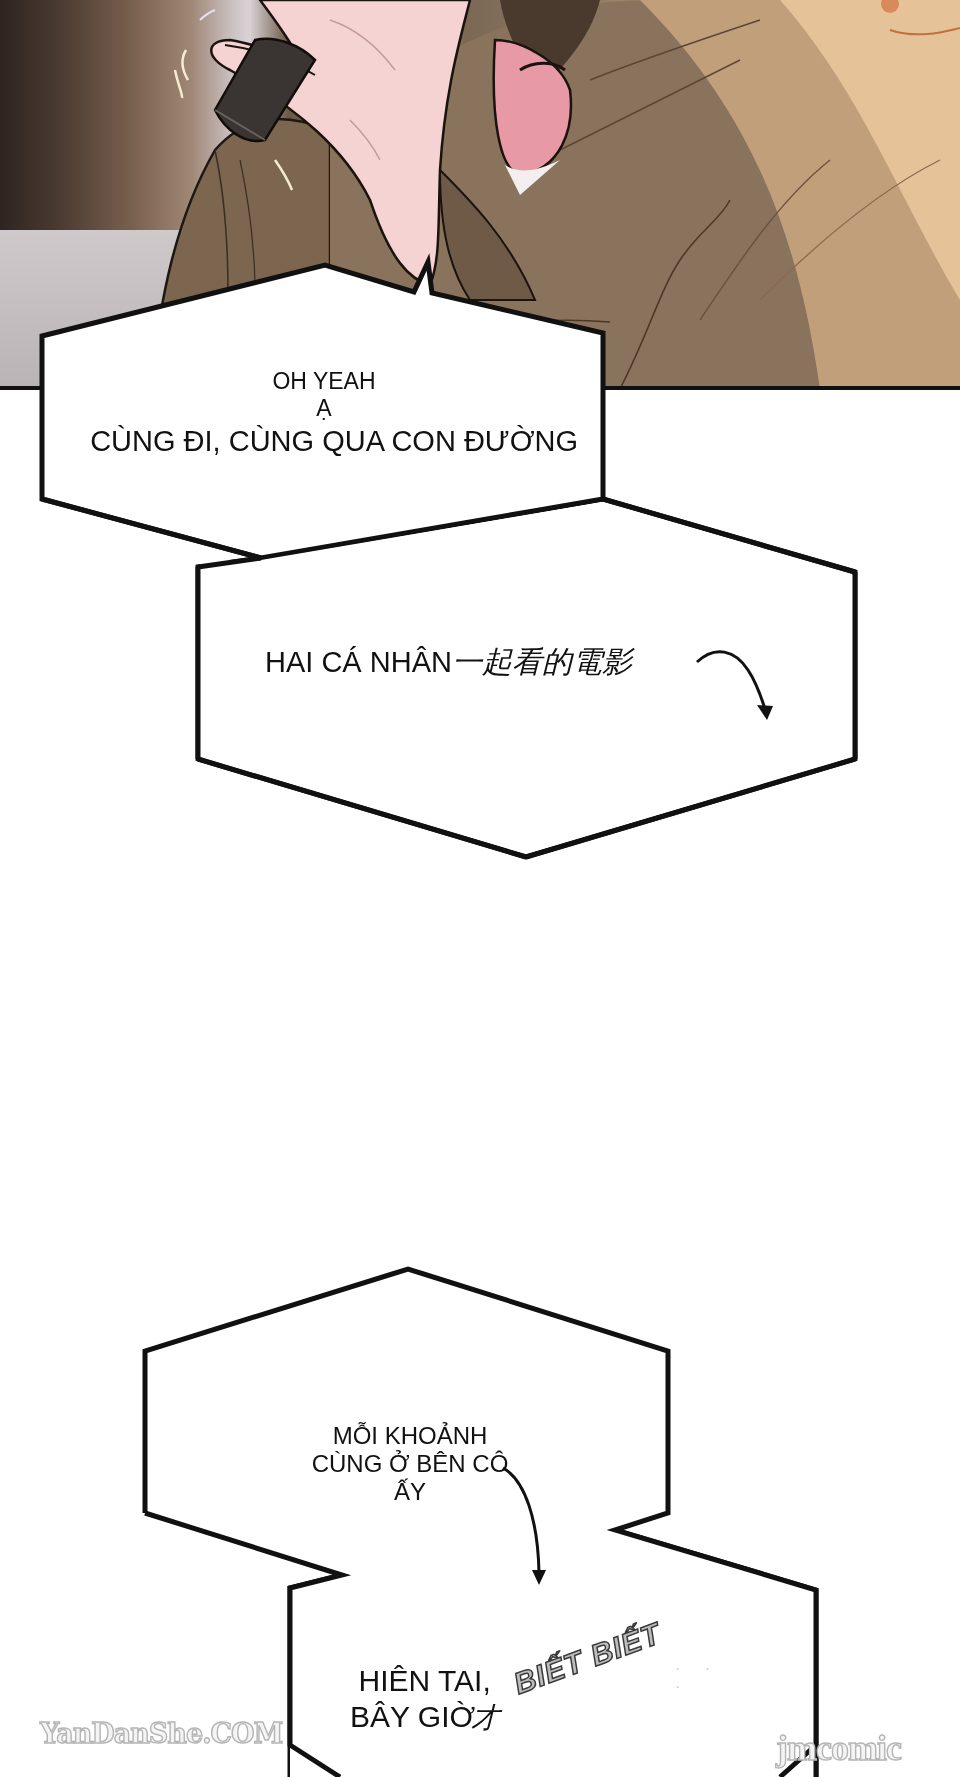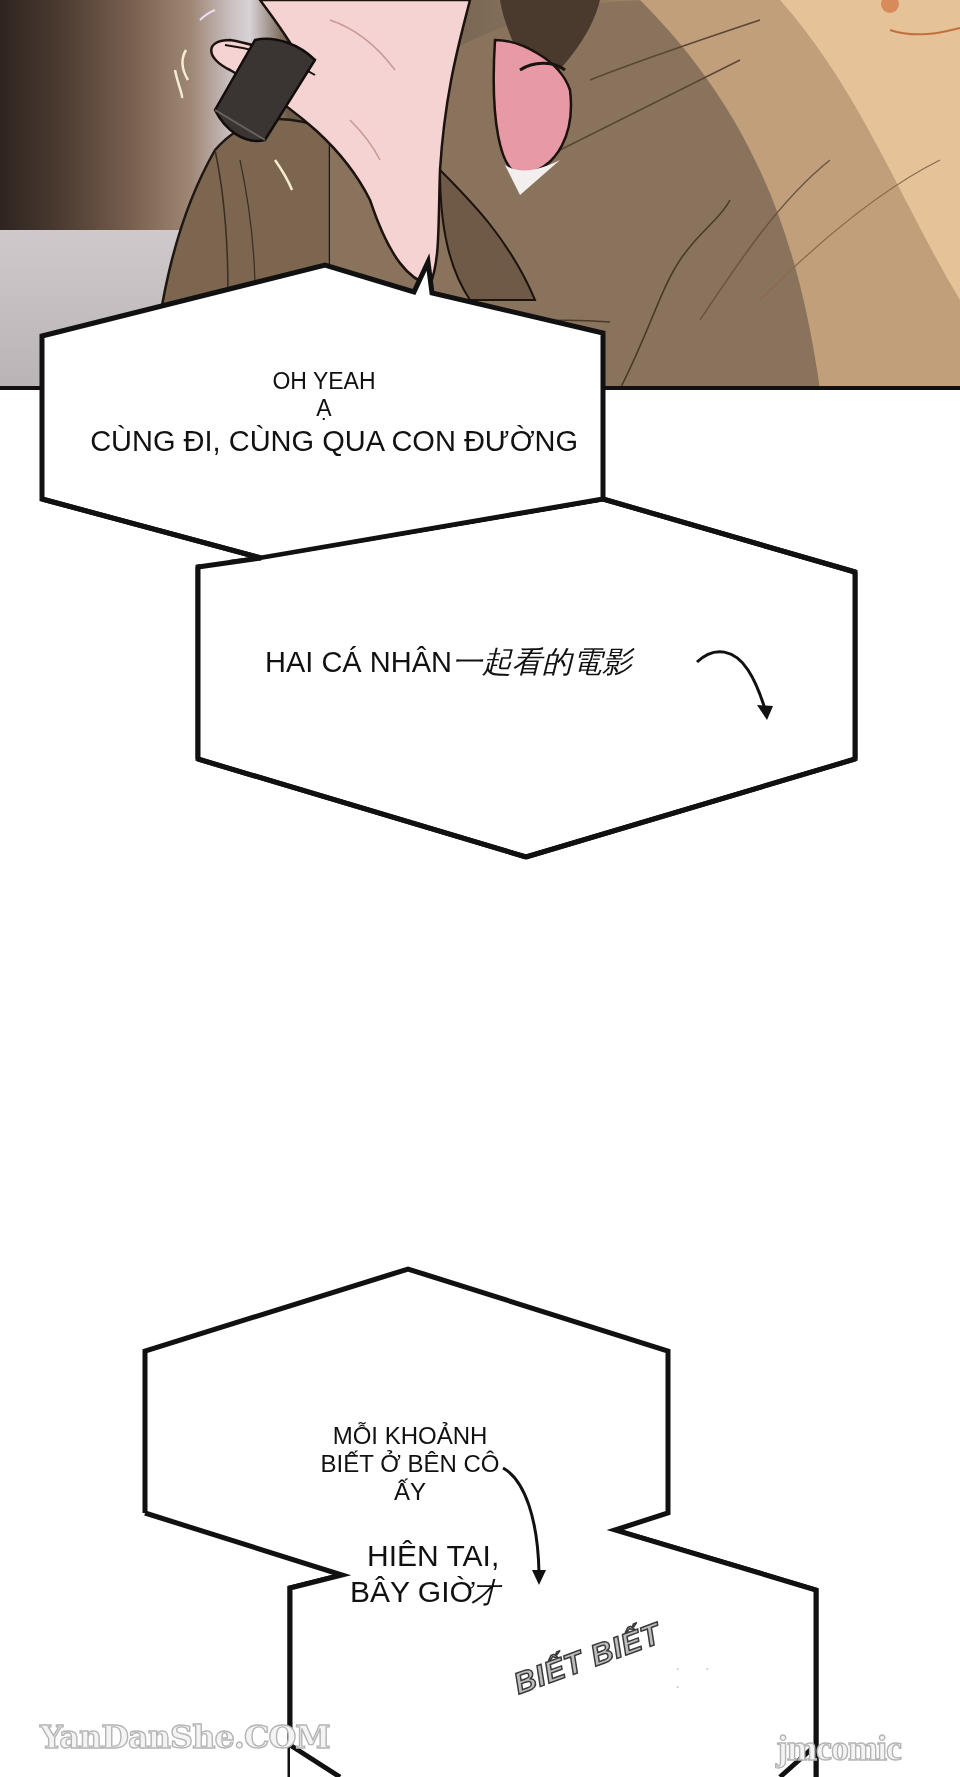--- a/index.html
+++ b/index.html
@@ -156,7 +156,7 @@
 
   <div class="txt b3">
     <div>MỖI KHOẢNH</div>
-    <div>BIẾT Ở BÊN CÔ</div>
+    <div>CÙNG Ở BÊN CÔ</div>
     <div>ẤY</div>
   </div>
 

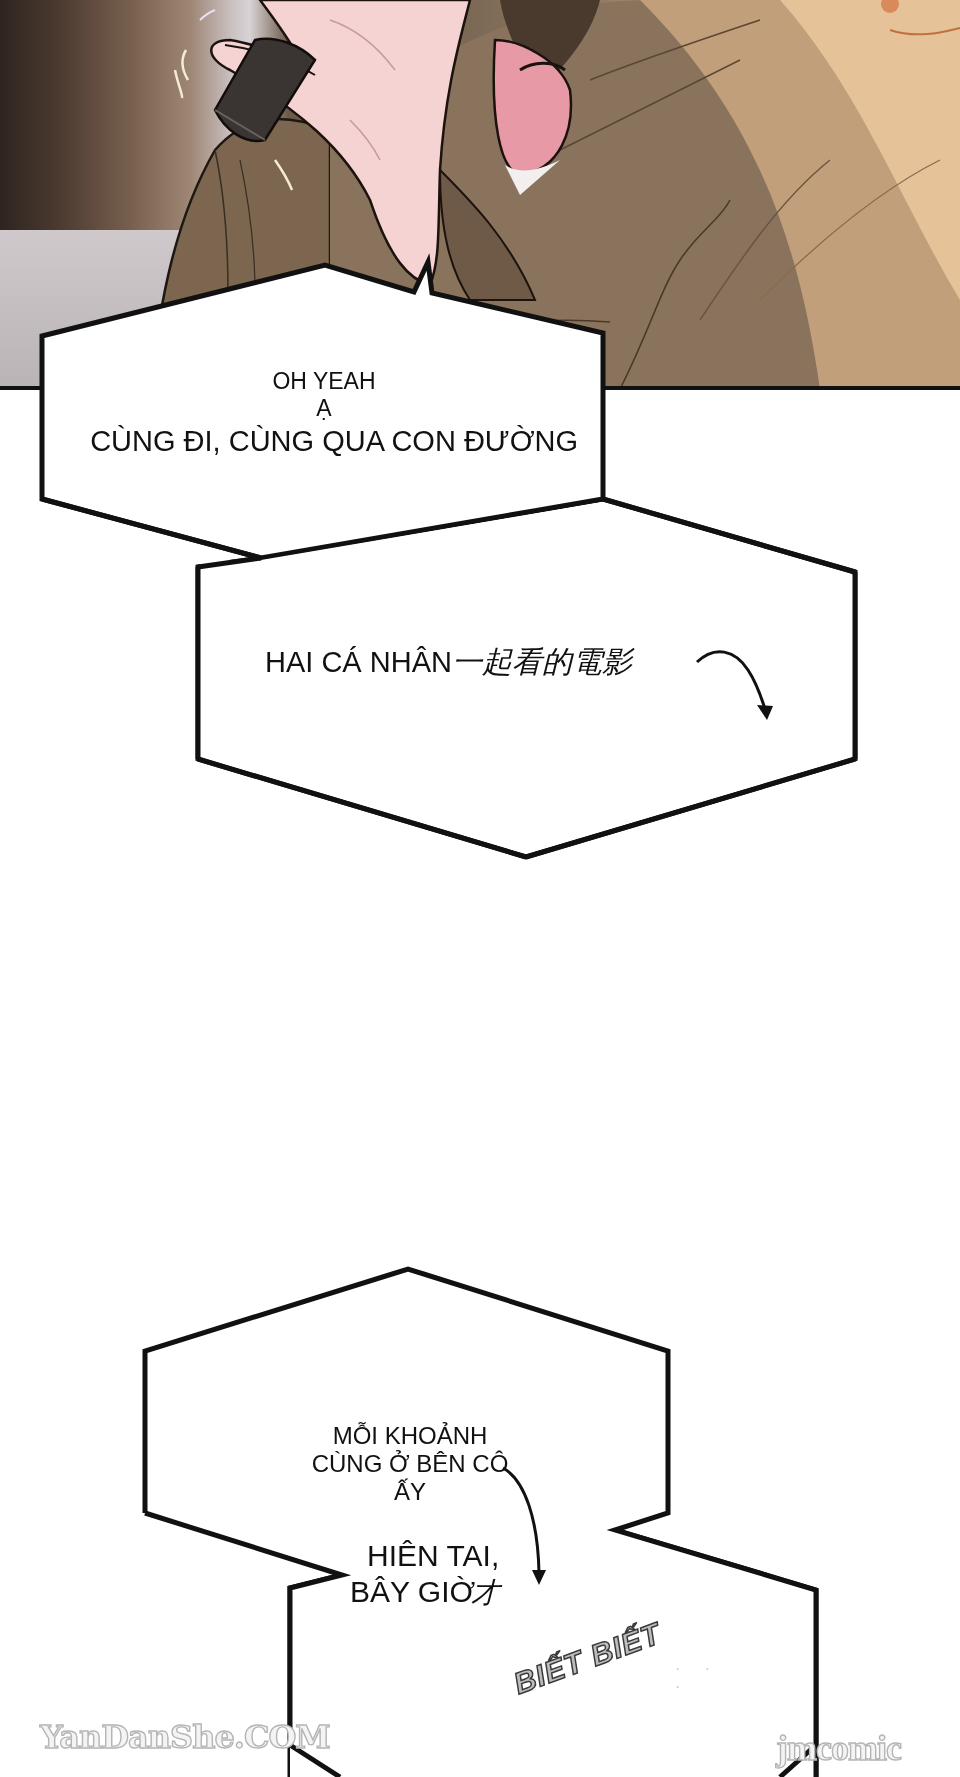--- a/index.html
+++ b/index.html
@@ -38,7 +38,7 @@
   .b2-l1 .cjk { font-style: italic; font-family: "DejaVu Sans", sans-serif; font-size: 30px; }
 
   .b3 { left: 290px; top: 1390px; width: 240px; font-size: 24px; line-height: 28px; margin-top: 32px; }
-  .b4 { left: 350px; top: 1538px; font-size: 30px; line-height: 36px; text-align: right; }
+  .b4 { left: 350px; top: 1663px; font-size: 30px; line-height: 36px; text-align: center; }
   .b4 .cjk { font-style: italic; font-family: "DejaVu Sans", sans-serif; font-size: 28px; margin-left: -4px; }
 
   .sfx {

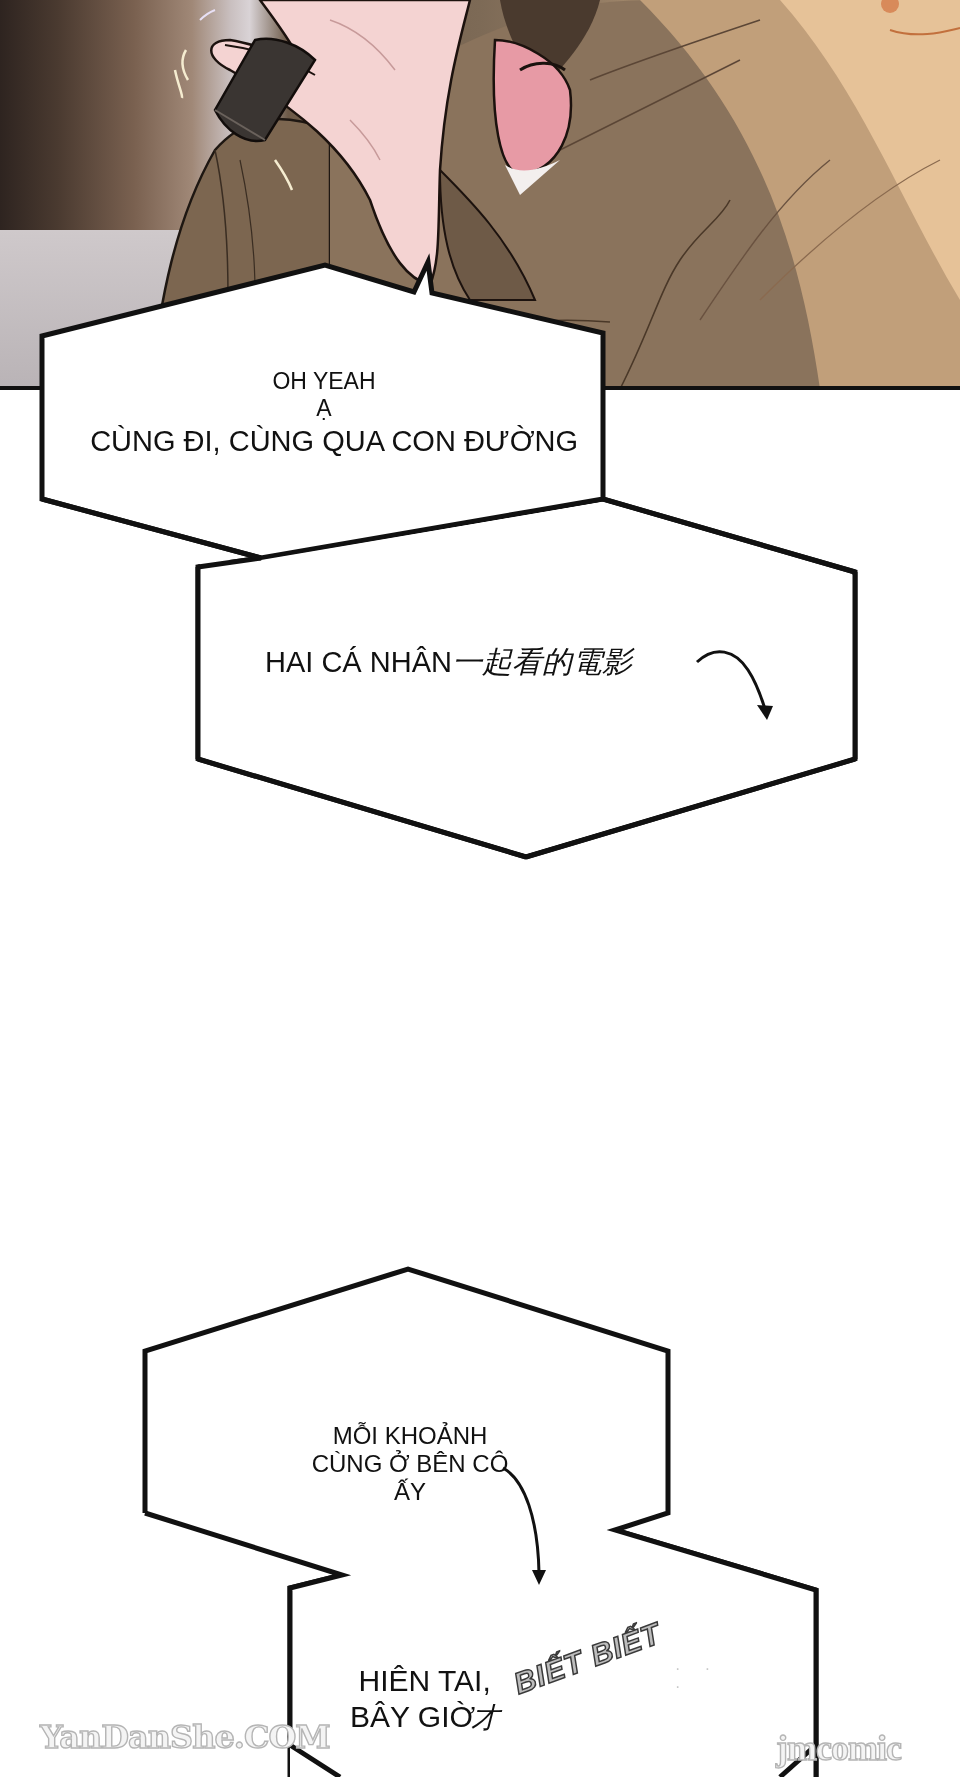--- a/index.html
+++ b/index.html
@@ -54,7 +54,7 @@
   }
 
   .wm {
-    position: absolute; font-weight: bold; font-size: 32px;
+    position: absolute; font-weight: bold; font-size: 27px;
     color: #f4f4f4; -webkit-text-stroke: 1.4px #b5b5b5; white-space: nowrap;
   }
   .wm-left { left: 40px; top: 1718px; font-family: "DejaVu Serif", serif; letter-spacing: -1px; }

